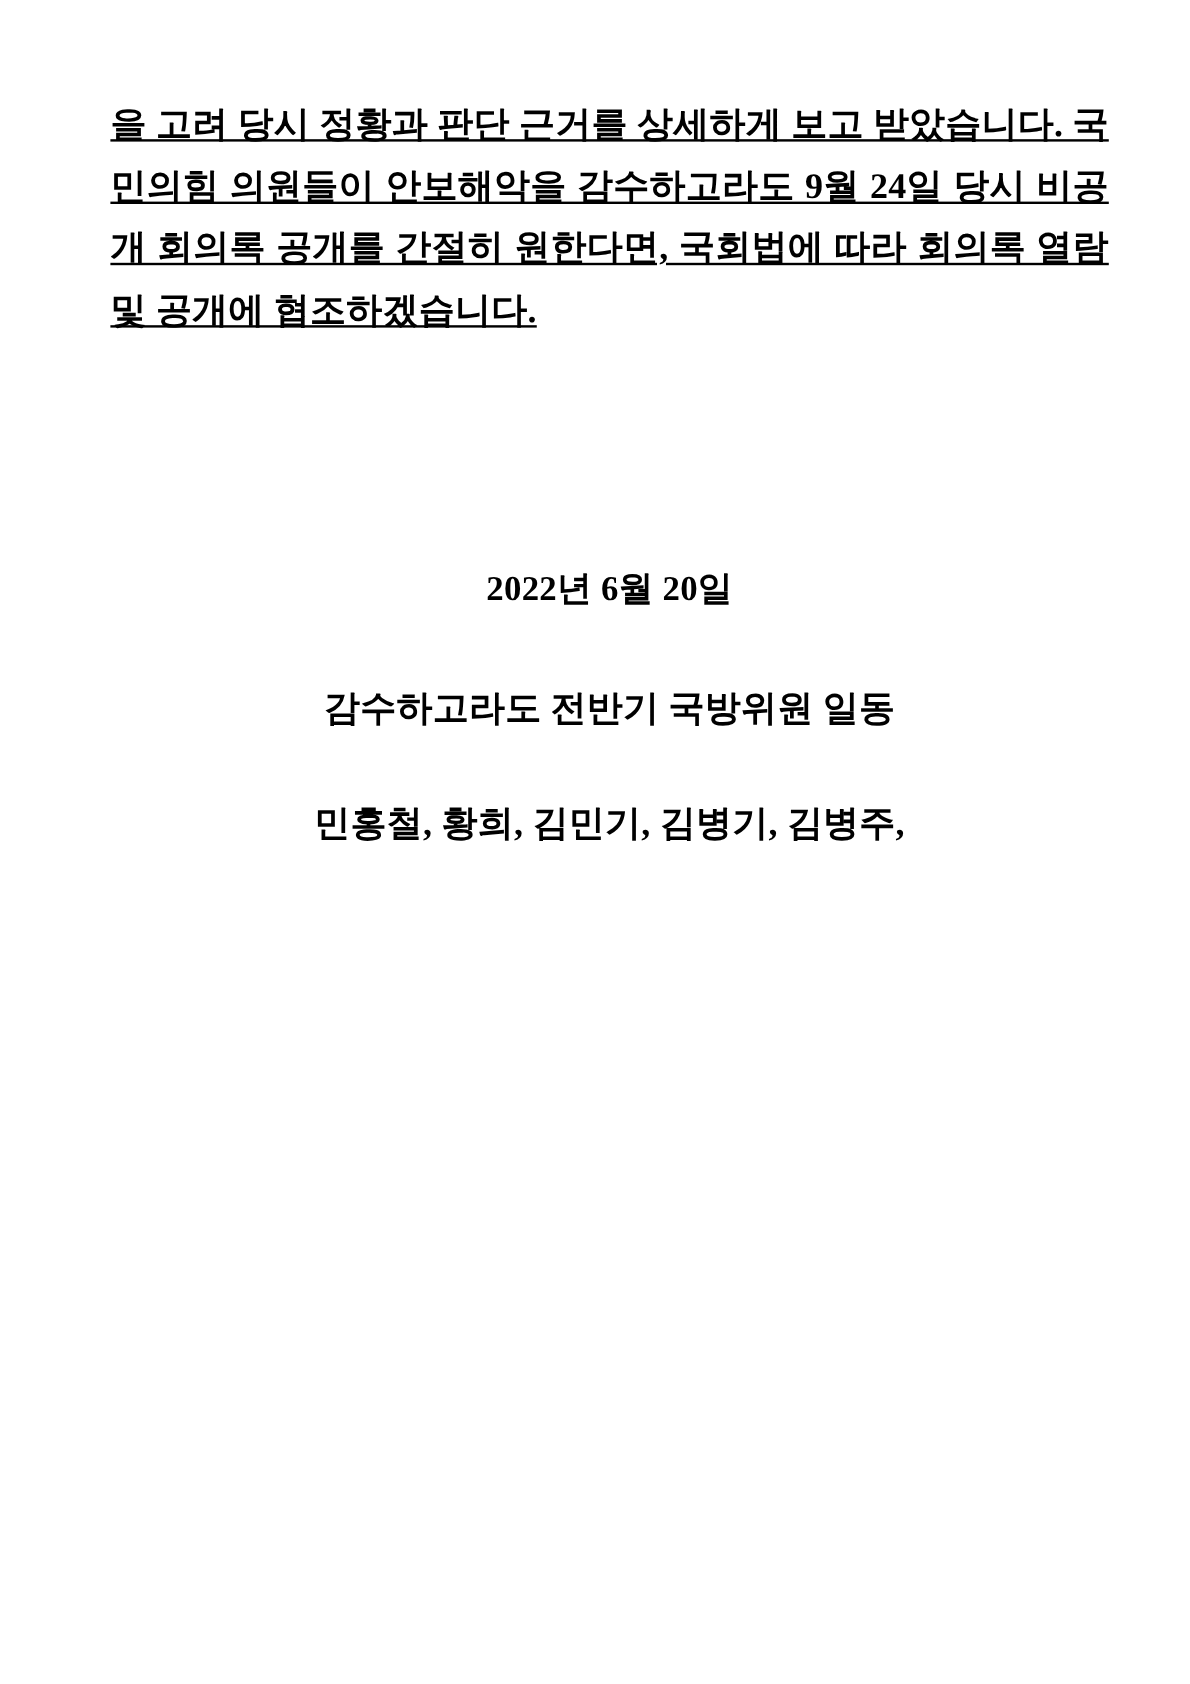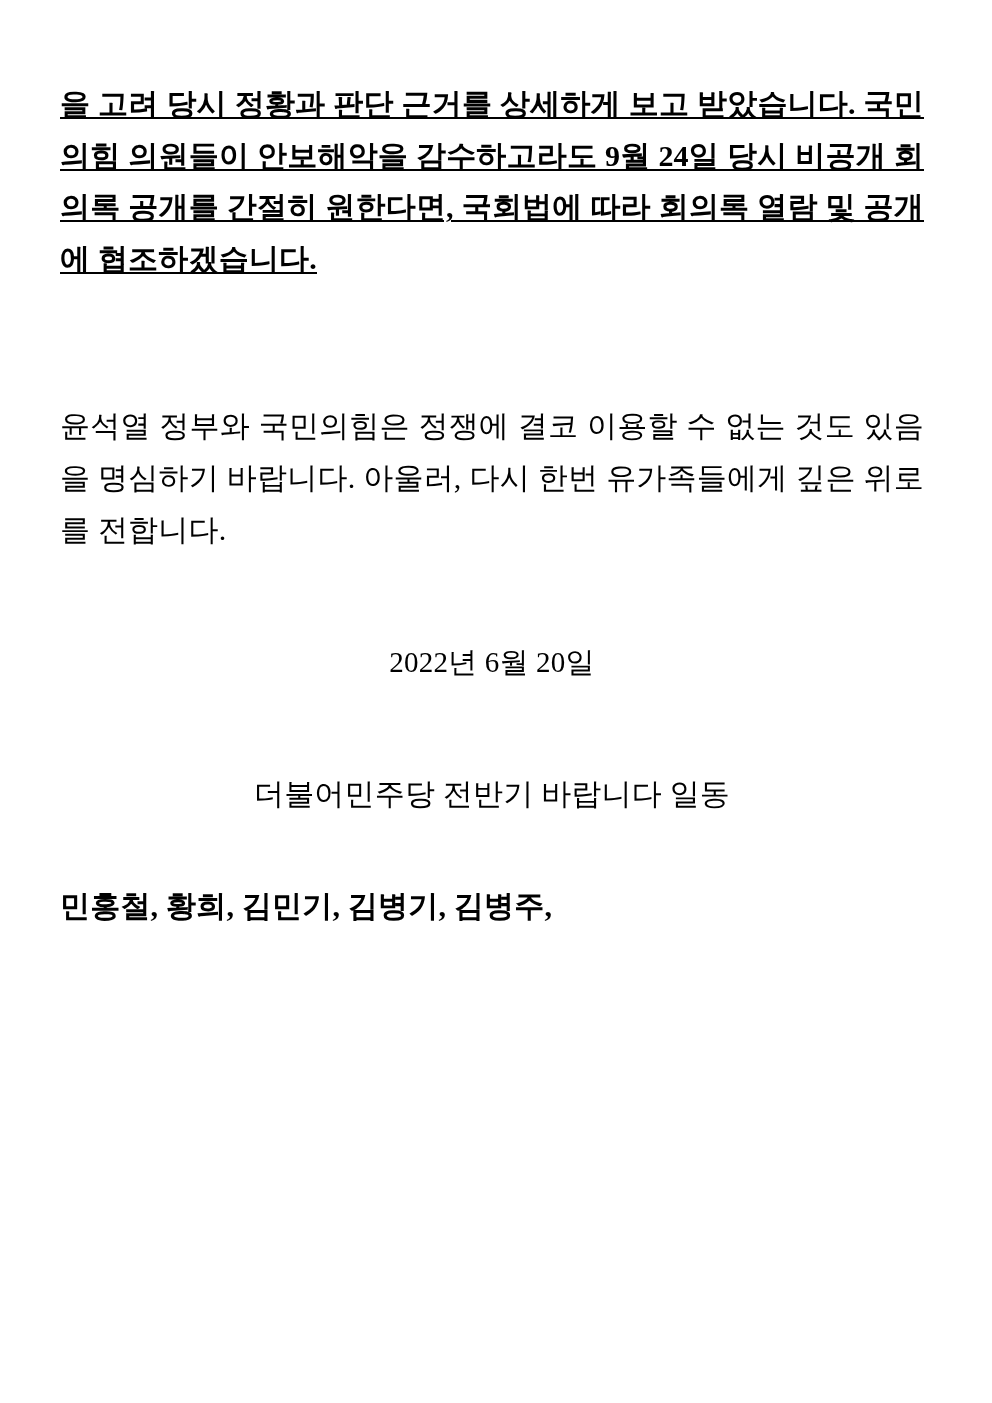--- a/index.html
+++ b/index.html
@@ -19,7 +19,7 @@
     width: 992px;
     height: 1403px;
     box-sizing: border-box;
-    padding: 78px 68px 0 60px;
+    padding: 78px 68px 0 92px;
   }
   .para {
     font-size: 30px;

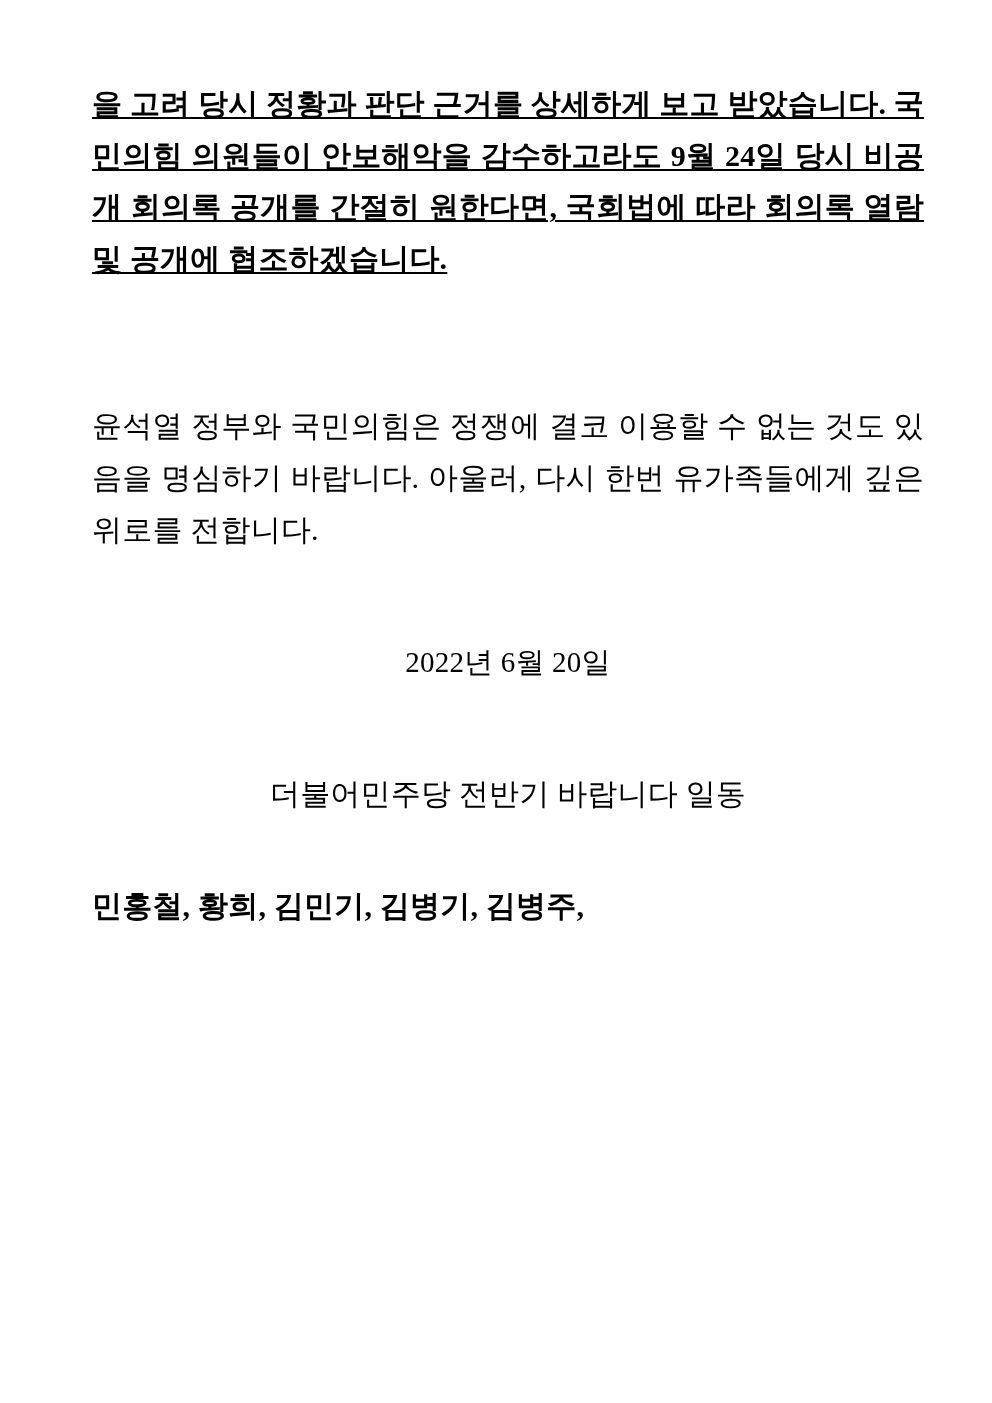--- a/index.html
+++ b/index.html
@@ -74,7 +74,6 @@
 
   <div class="gap-xl"></div>
 
-  <p class="para plain">윤석열 정부와 국민의힘은 정쟁에 결코 이용할 수 없는 것도 있음을 명심하기 바랍니다. 아울러, 다시 한번 유가족들에게 깊은 위로를 전합니다.</p>
 
   <div class="gap-center-1"></div>
 

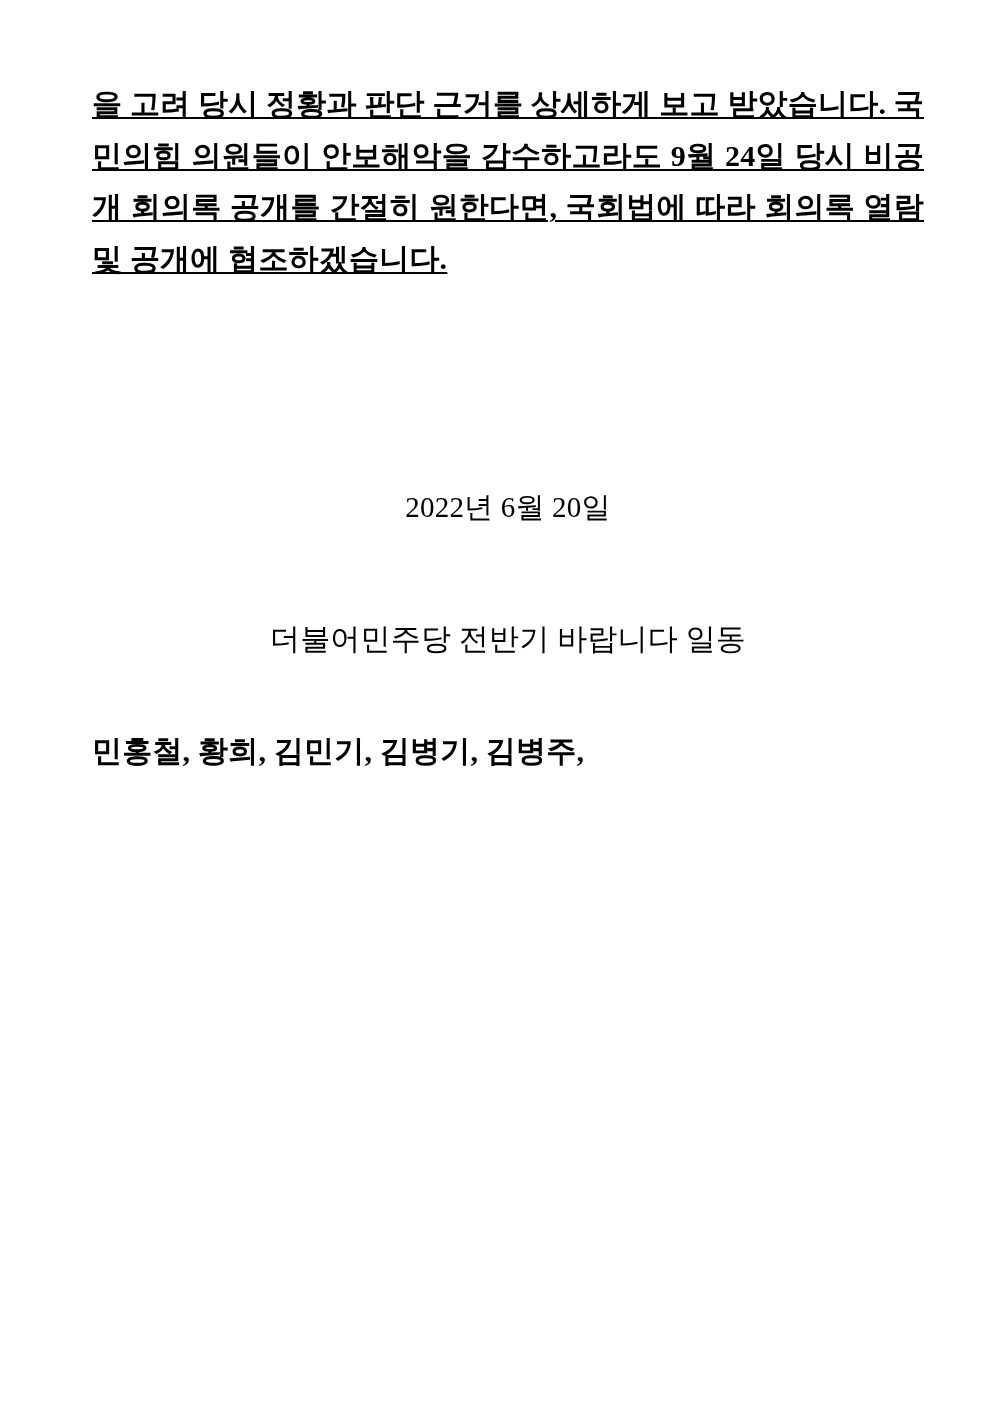--- a/index.html
+++ b/index.html
@@ -46,9 +46,9 @@
   .centered {
     text-align: center;
     font-size: 30px;
-    font-weight: normal;
+    font-weight: bold;
     line-height: 1.6;
-    margin: 16px;
+    margin: 0;
     letter-spacing: 0.2px;
   }
   .centered.date {

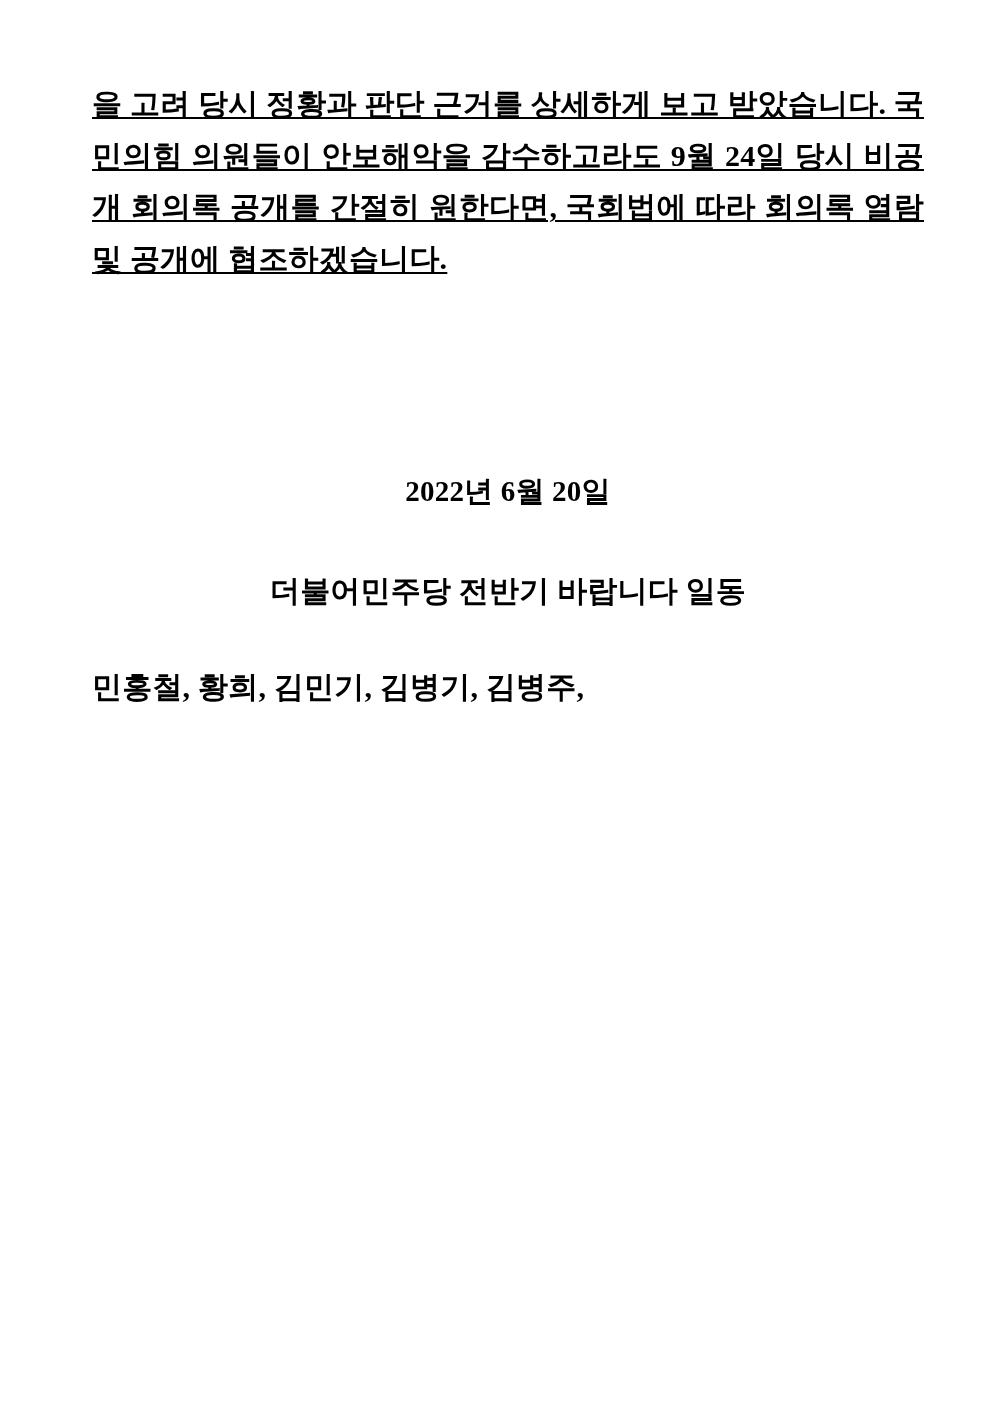--- a/index.html
+++ b/index.html
@@ -81,7 +81,7 @@
 
   <div class="gap-center-2"></div>
 
-  <p class="centered">더불어민주당 전반기 바랍니다 일동</p>
+  <p class="centered">감수하고라도 전반기 국방위원 일동</p>
 
   <div class="gap-center-3"></div>
 

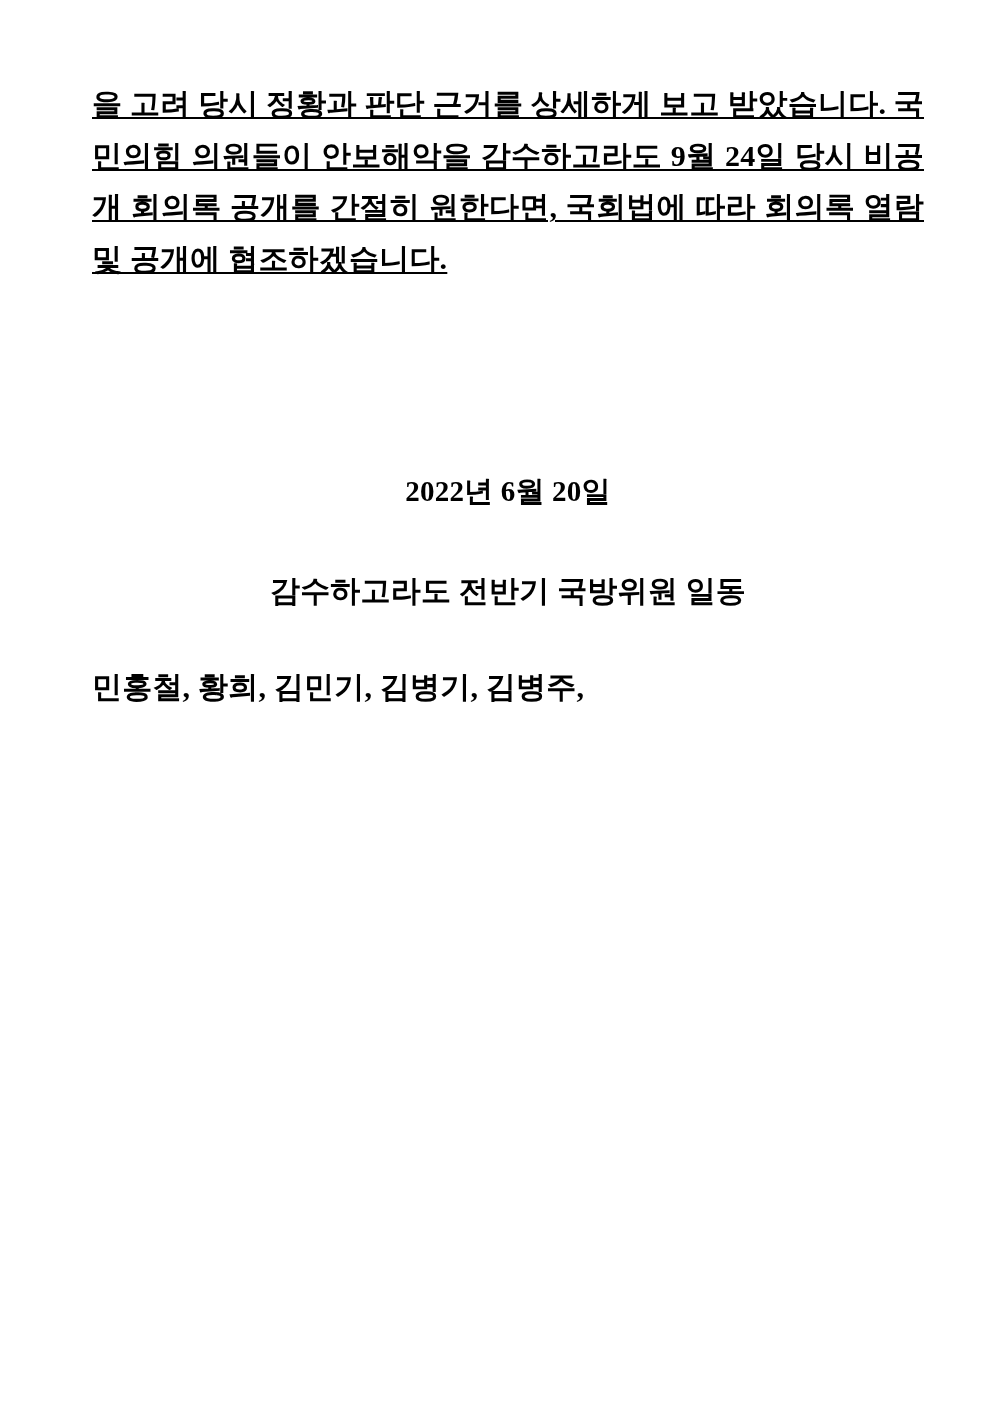--- a/index.html
+++ b/index.html
@@ -55,6 +55,7 @@
     font-size: 29px;
   }
   .signers {
+    text-align: center;
     font-size: 30px;
     font-weight: bold;
     line-height: 1.62;

